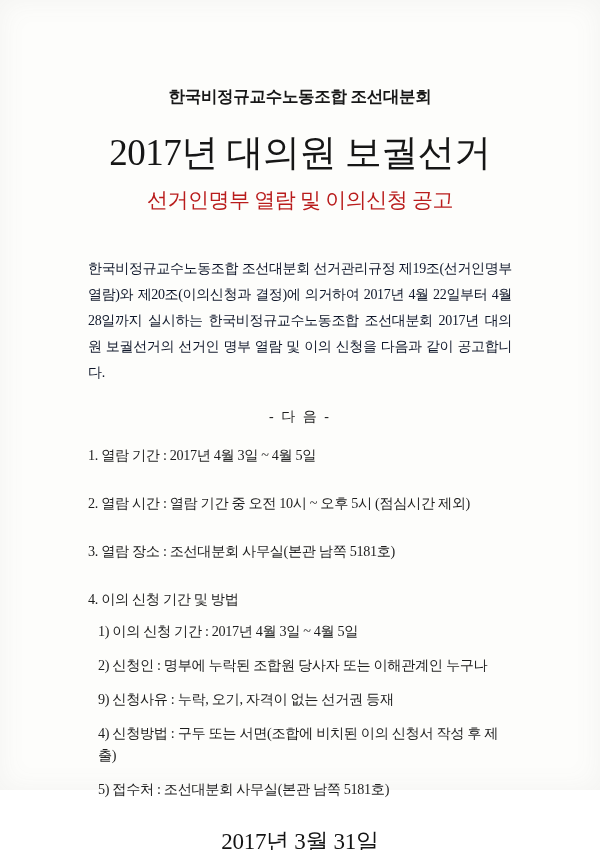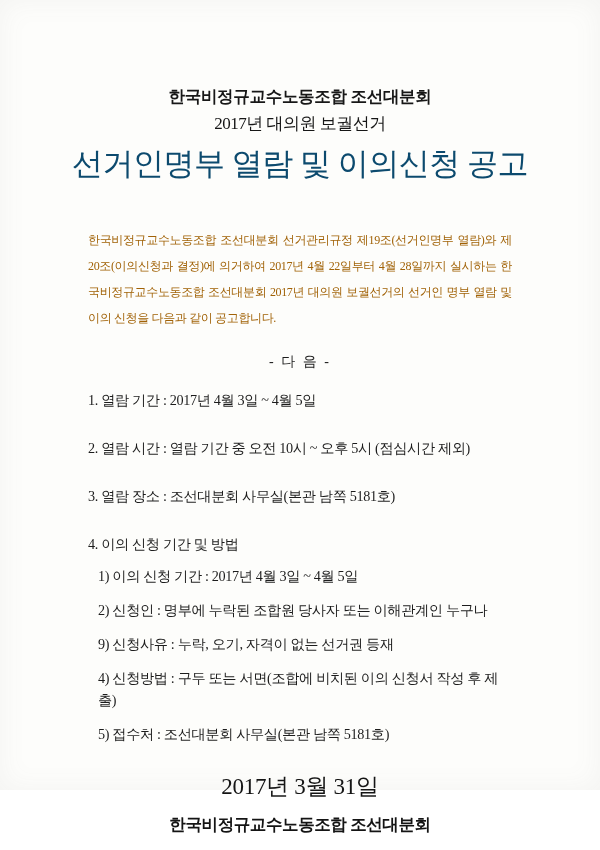--- a/index.html
+++ b/index.html
@@ -41,8 +41,8 @@
     color: #171717;
   }
   .title-main {
-    margin-top: 4px;
-    font-size: 17px;
+    margin-top: 20px;
+    font-size: 37px;
     letter-spacing: -0.5px;
     color: #161616;
   }

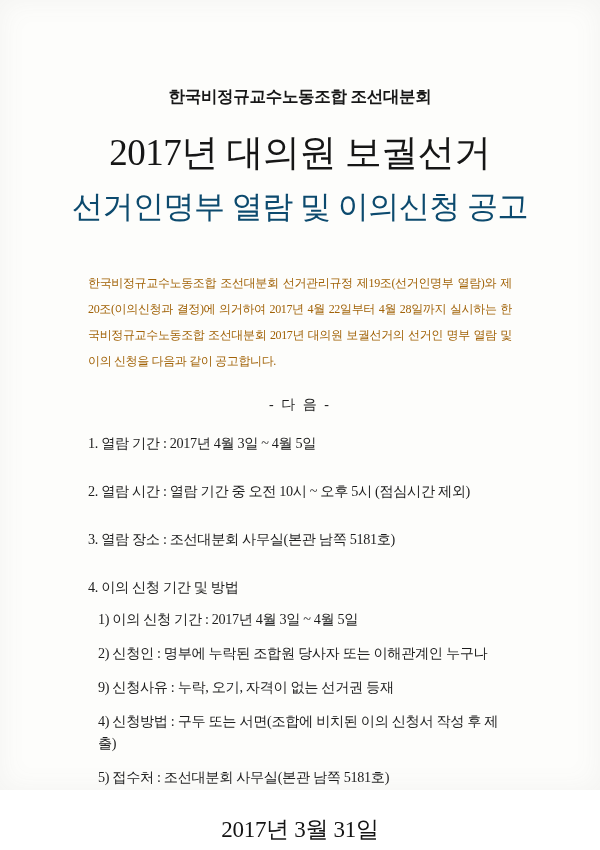--- a/index.html
+++ b/index.html
@@ -48,9 +48,9 @@
   }
   .title-sub {
     margin-top: 8px;
-    font-size: 31px;
+    font-size: 21px;
     letter-spacing: -0.5px;
-    color: #0c4a6e;
+    color: #b91c1c;
   }
   .body-wrap {
     margin-top: 42px;

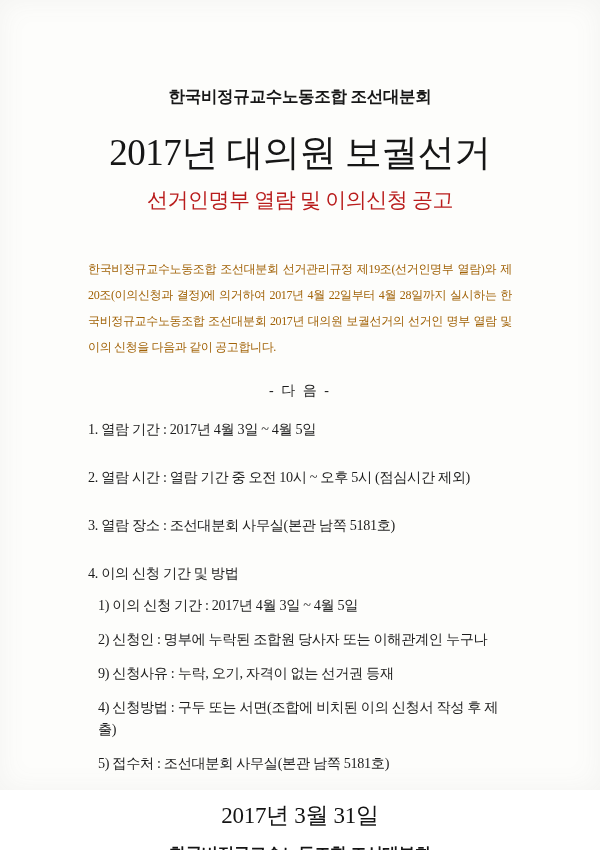--- a/index.html
+++ b/index.html
@@ -57,11 +57,11 @@
     padding: 0 88px 0 88px;
   }
   .para {
-    font-size: 12px;
+    font-size: 14px;
     line-height: 26px;
     text-align: justify;
     letter-spacing: -0.35px;
-    color: #a16207;
+    color: #0f172a;
   }
   .dashed-center {
     margin-top: 22px;

